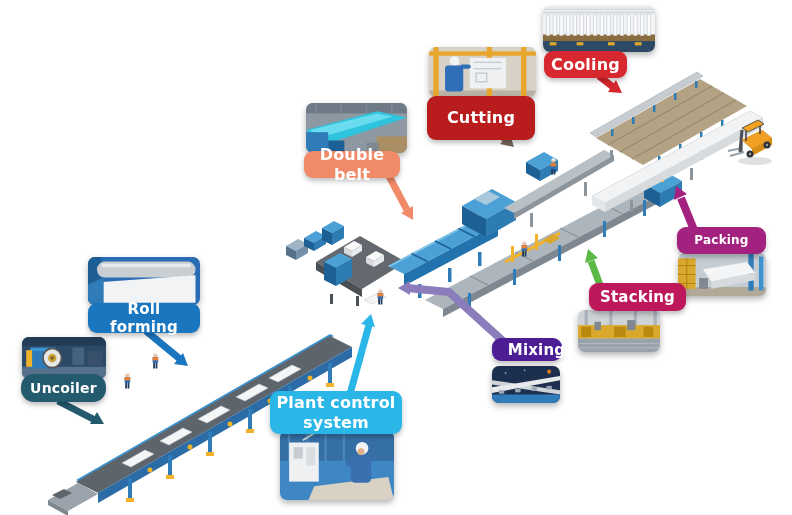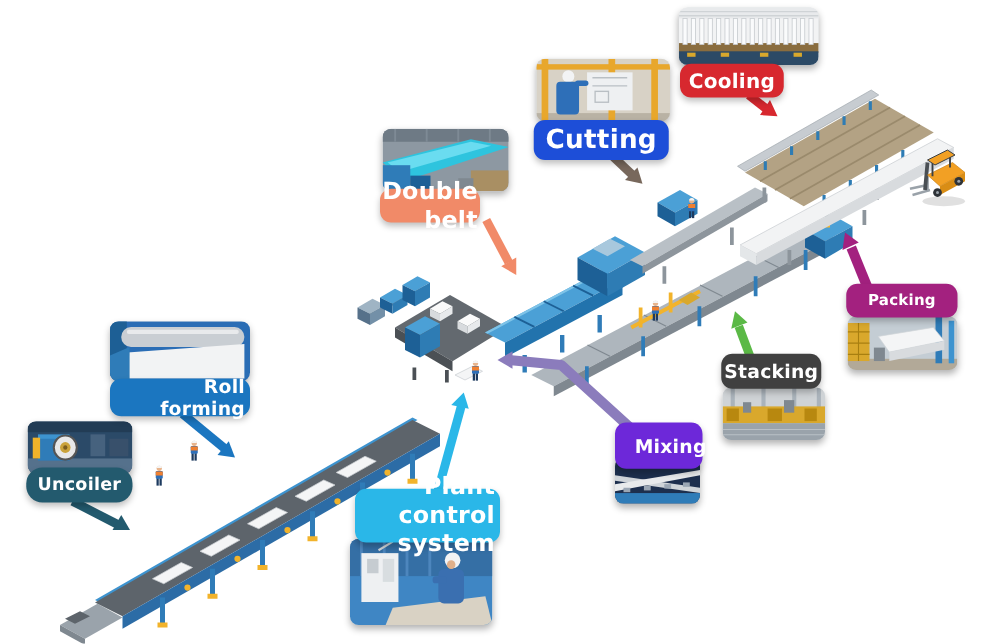--- a/index.html
+++ b/index.html
@@ -10,7 +10,7 @@
          box-shadow:0 3px 6px rgba(0,0,0,.30);background:#dfe3e6;}
   .photo svg{display:block;width:100%;height:100%;}
   .label{position:absolute;color:#fff;font-weight:700;letter-spacing:.2px;
-         display:flex;align-items:center;justify-content:center;text-align:right;
+         display:flex;align-items:center;justify-content:center;text-align:center;
          border-radius:9px;box-shadow:0 3px 5px rgba(0,0,0,.25);line-height:1.2;
          padding:1px 4px;box-sizing:border-box;}
   .shaft{fill:none;stroke-width:7;stroke-linejoin:round;}

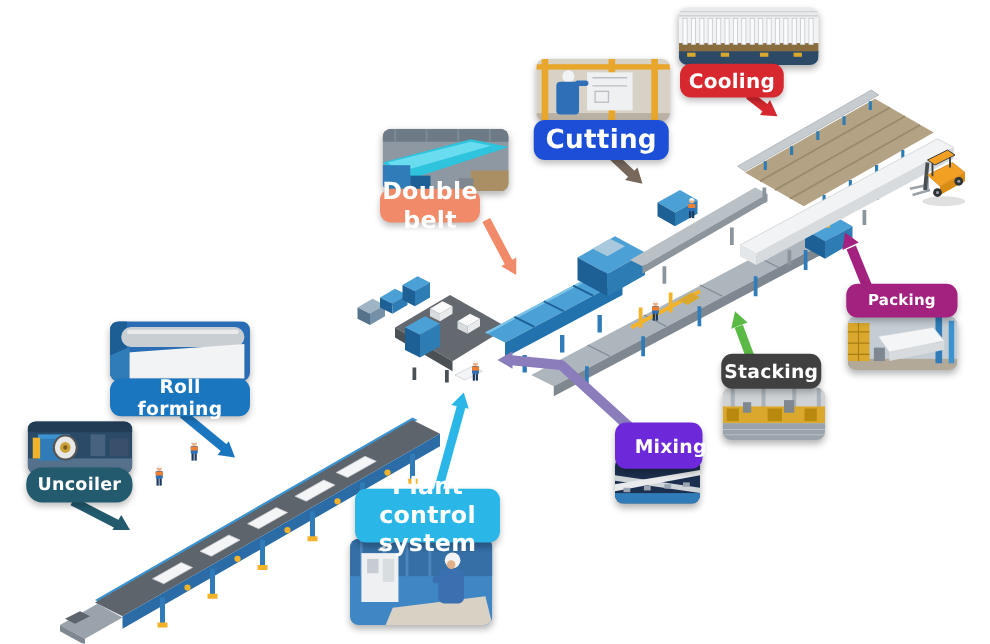--- a/index.html
+++ b/index.html
@@ -349,7 +349,7 @@
       <rect x="29" y="16" width="10" height="4" rx="2" fill="#2e6fb8"></rect>
     </svg>
   </div>
-  <div class="label" style="left: 427px; top: 96px; width: 108px; height: 32px; font-size: 21px; background-color: #1d4ed8;">Cutting</div>
+  <div class="label" style="left: 427px; top: 96px; width: 108px; height: 44px; font-size: 16px; background-color: #b91c1c;">Cutting</div>
 
   <div class="photo" style="left:543px;top:6px;width:112px;height:46px;">
     <svg viewBox="0 0 100 42" preserveAspectRatio="none">

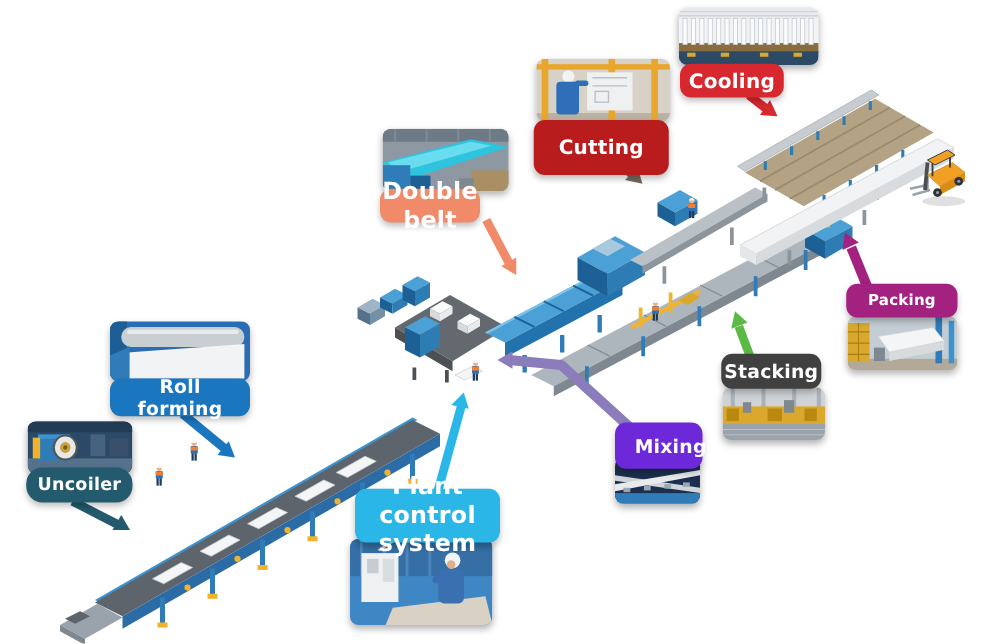--- a/index.html
+++ b/index.html
@@ -328,7 +328,7 @@
       <rect x="22" y="36" width="16" height="12" fill="#1d6096"></rect>
     </svg>
   </div>
-  <div class="label" style="left: 304px; top: 151px; width: 80px; height: 27px; font-size: 19px; background-color: rgb(241, 138, 104);">Double belt</div>
+  <div class="label" style="left: 304px; top: 151px; width: 96px; height: 27px; font-size: 16px; background-color: rgb(241, 138, 104);">Double belt</div>
 
   <div class="photo" style="left:429px;top:47px;width:107px;height:50px;">
     <svg viewBox="0 0 100 46" preserveAspectRatio="none">

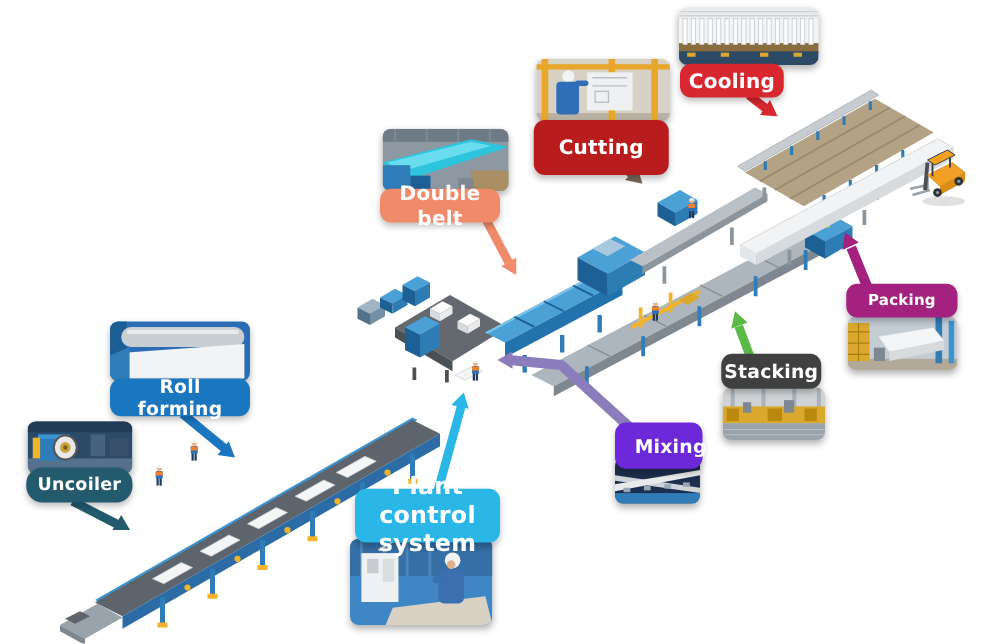--- a/index.html
+++ b/index.html
@@ -408,7 +408,7 @@
     </svg>
   </div>
 
-  <div class="label" style="left: 577px; top: 283px; width: 80px; height: 28px; font-size: 15px; z-index: 2; background-color: #404040;">Stacking</div>
+  <div class="label" style="left: 589px; top: 283px; width: 97px; height: 28px; font-size: 15px; z-index: 2; background-color: #be185d;">Stacking</div>
   <div class="photo" style="left:578px;top:310px;width:82px;height:42px;">
     <svg viewBox="0 0 100 50" preserveAspectRatio="none">
       <rect width="100" height="50" fill="#cfd3d6"></rect>

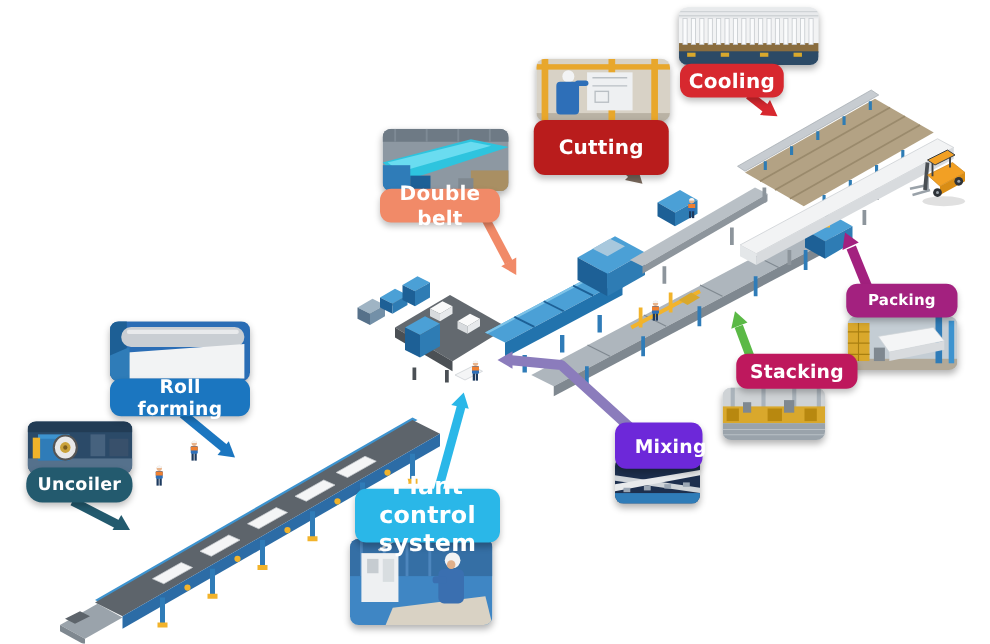--- a/index.html
+++ b/index.html
@@ -389,7 +389,7 @@
   </div>
   <div class="label" style="left: 544px; top: 51px; width: 83px; height: 27px; font-size: 16px; background-color: rgb(215, 40, 47);">Cooling</div>
 
-  <div class="label" style="left: 492px; top: 338px; width: 70px; height: 37px; font-size: 15px; z-index: 2; background-color: #6d28d9; padding-left: 23px;">Mixing</div>
+  <div class="label" style="left: 492px; top: 338px; width: 70px; height: 23px; font-size: 15px; z-index: 2; background-color: #4c1d95; padding-left: 23px;">Mixing</div>
   <div class="photo" style="left:492px;top:366px;width:68px;height:37px;">
     <svg viewBox="0 0 100 52" preserveAspectRatio="none">
       <rect width="100" height="52" fill="#1d2f4e"></rect>

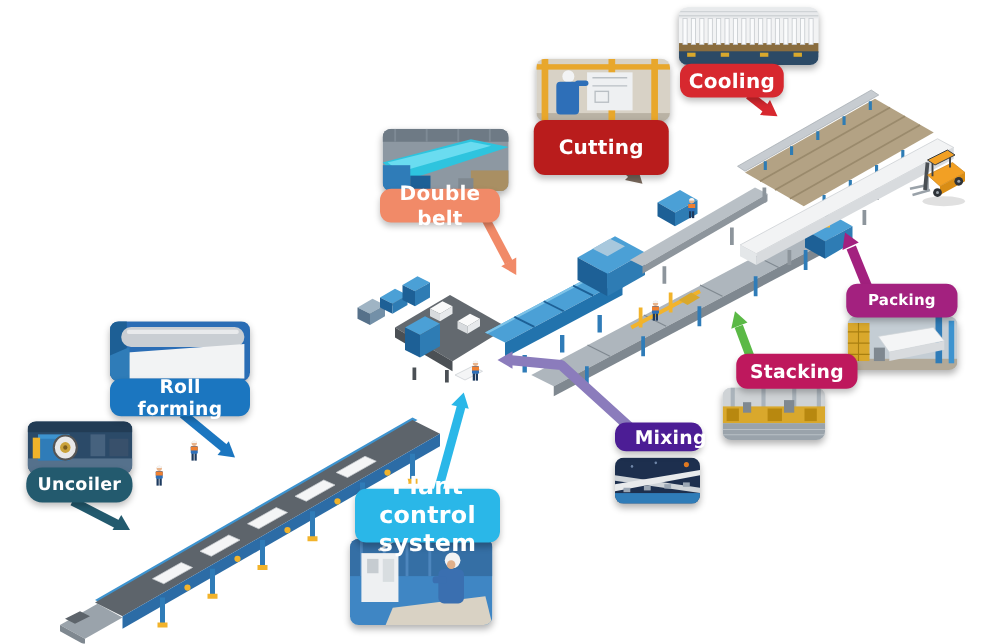--- a/index.html
+++ b/index.html
@@ -287,7 +287,7 @@
   </div>
   <div class="label" style="left: 88px; top: 303px; width: 112px; height: 30px; font-size: 15px; background-color: rgb(27, 118, 192);">Roll forming</div>
 
-  <div class="label" style="left: 284px; top: 391px; width: 116px; height: 43px; font-size: 19px; z-index: 2; background-color: rgb(42, 183, 232);">Plant control system</div>
+  <div class="label" style="left: 270px; top: 391px; width: 132px; height: 43px; font-size: 16px; z-index: 2; background-color: rgb(42, 183, 232);">Plant control system</div>
   <div class="photo" style="left:280px;top:431px;width:114px;height:69px;">
     <svg viewBox="0 0 100 60" preserveAspectRatio="none">
       <rect width="100" height="60" fill="#3f86c4"></rect>

